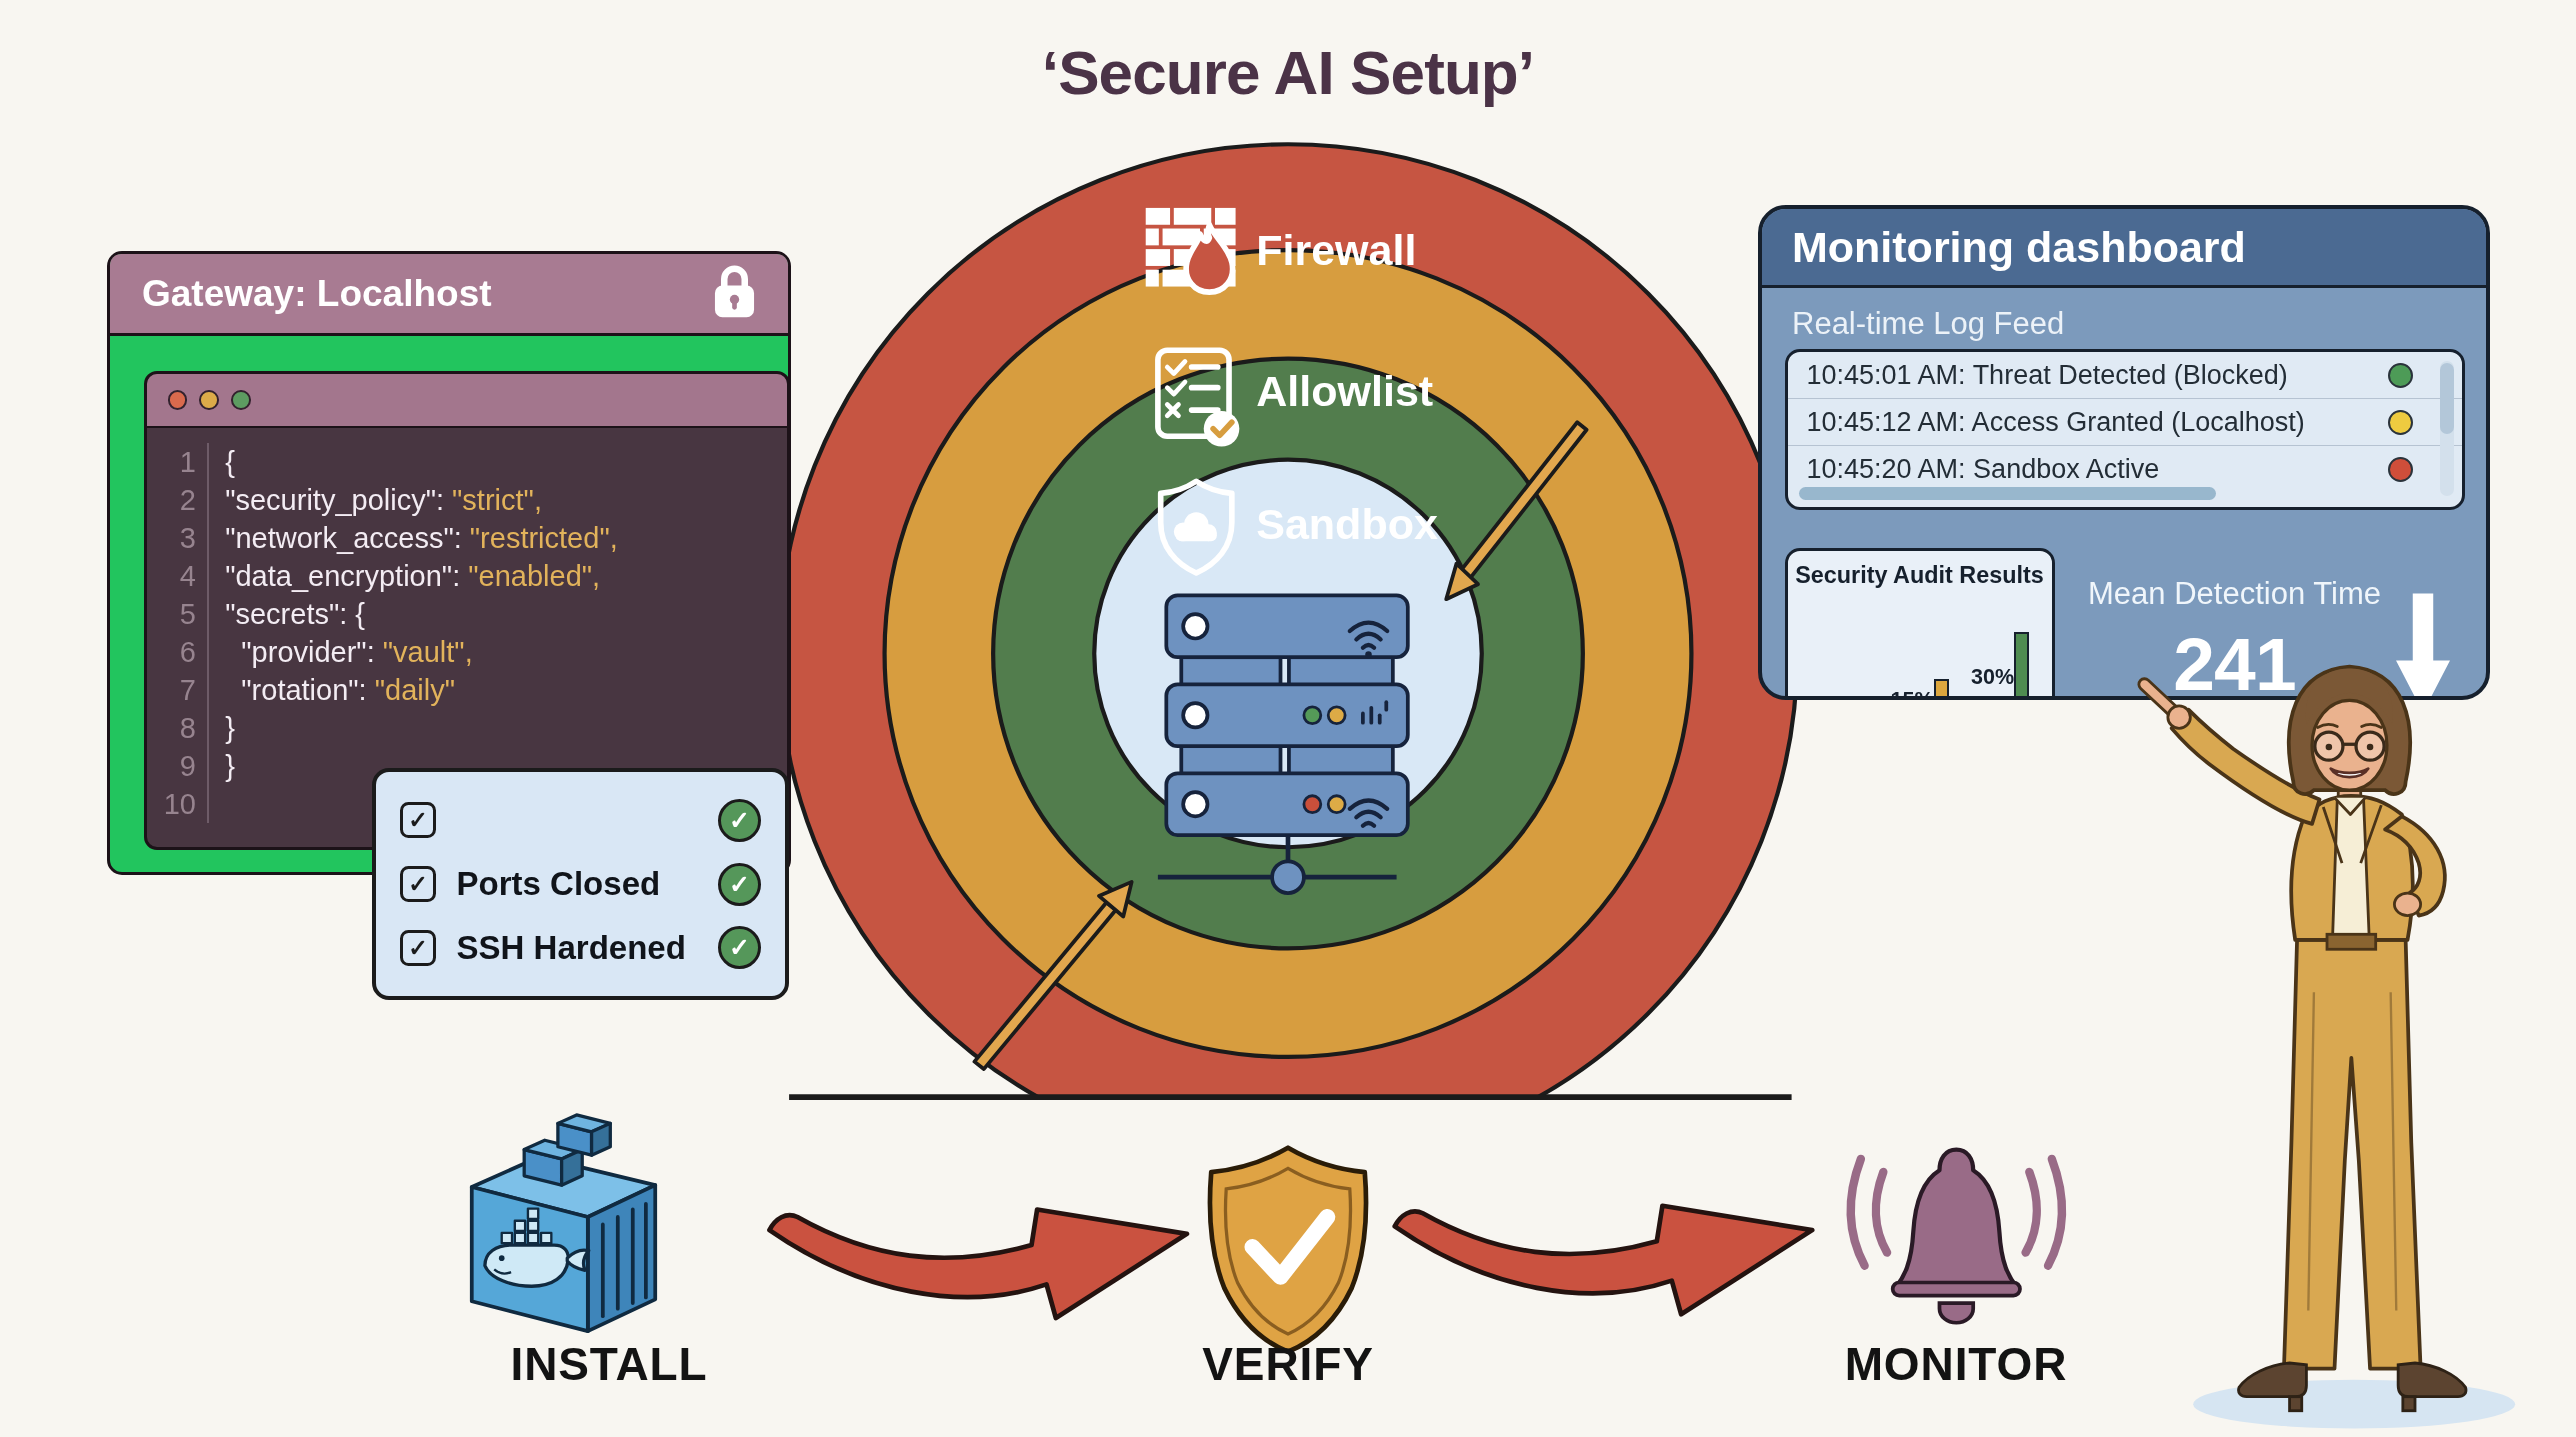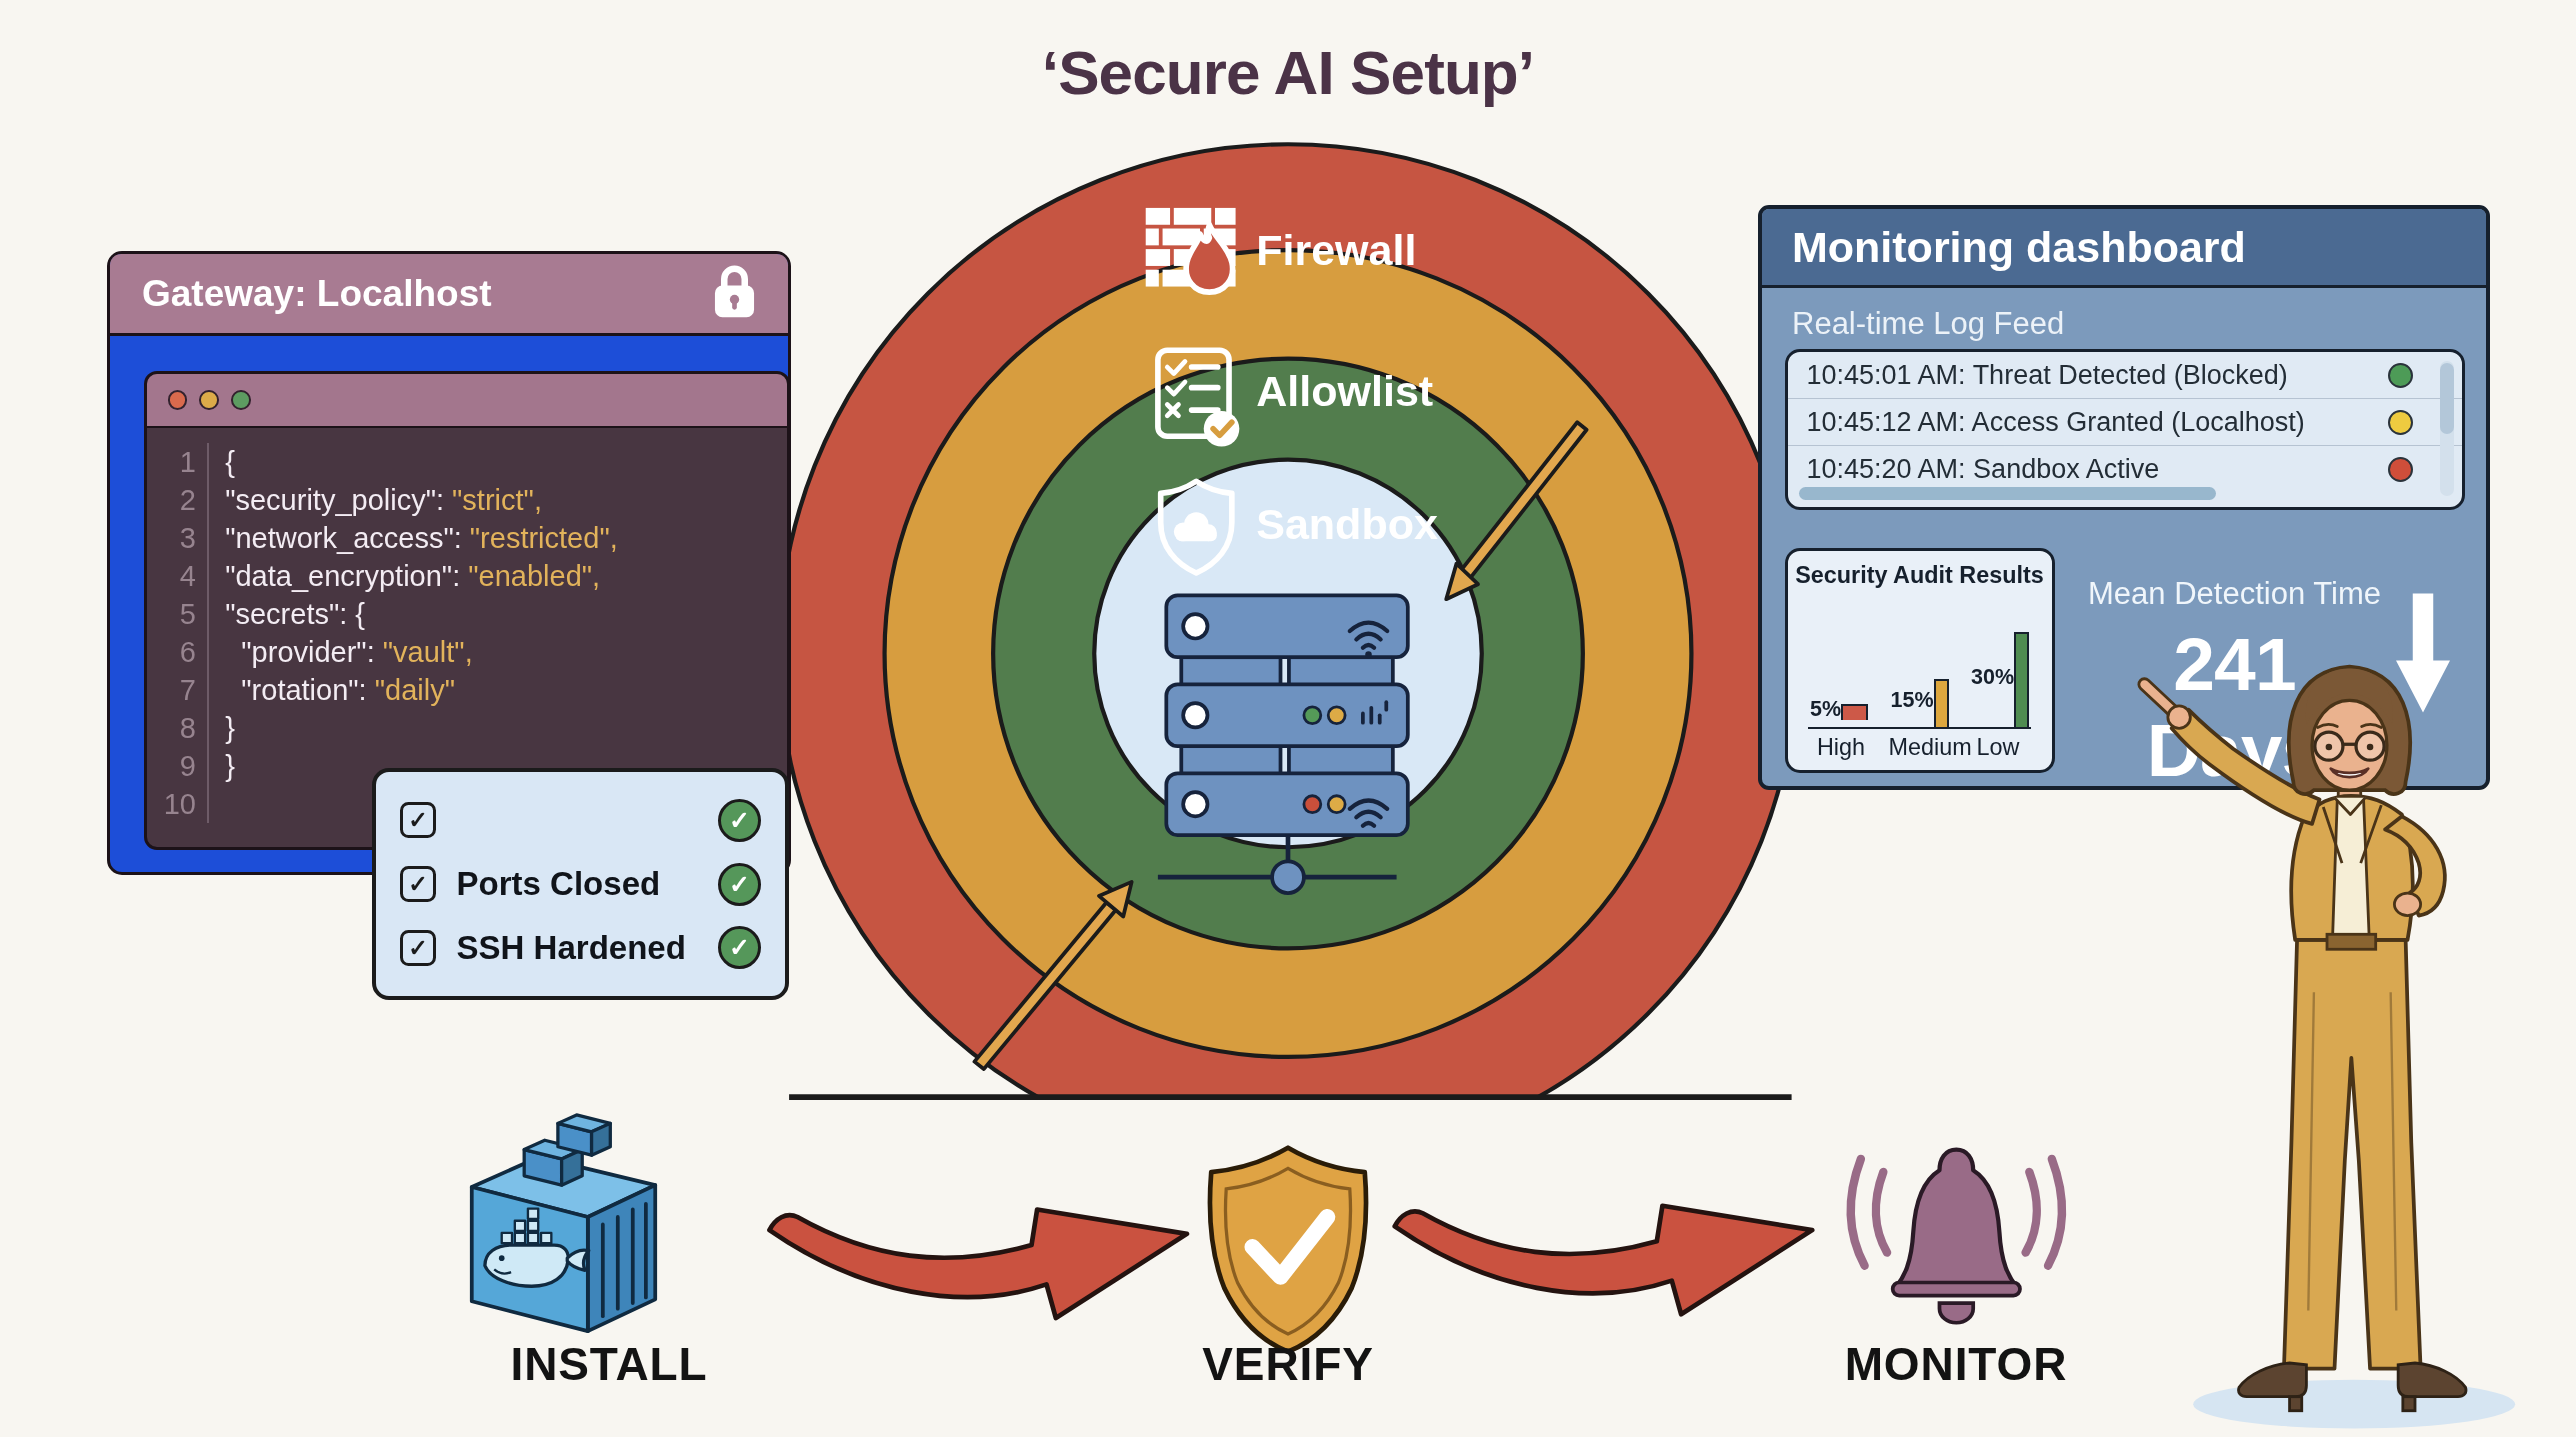--- a/index.html
+++ b/index.html
@@ -52,8 +52,8 @@
               justify-content:center;color:#ffffff;font-size:25px;font-weight:bold;}
 
   
-  #dashboard{left:1758px;top:205px;width:732px;height:585px;background:#7c9abc;
-             border:4.7px solid #16202d;border-radius:11px;box-sizing:border-box;overflow:hidden;}
+  #dashboard{left:1758px;top:205px;width:732px;height:495px;background:#7c9abc;
+             border:4.7px solid #16202d;border-radius:28px;box-sizing:border-box;overflow:hidden;}
   #dash-header{position:absolute;left:0;right:0;top:0;height:79px;background:#4b6a92;
                border-bottom:3.7px solid #16202d;display:flex;align-items:center;padding-left:30px;
                box-sizing:border-box;}

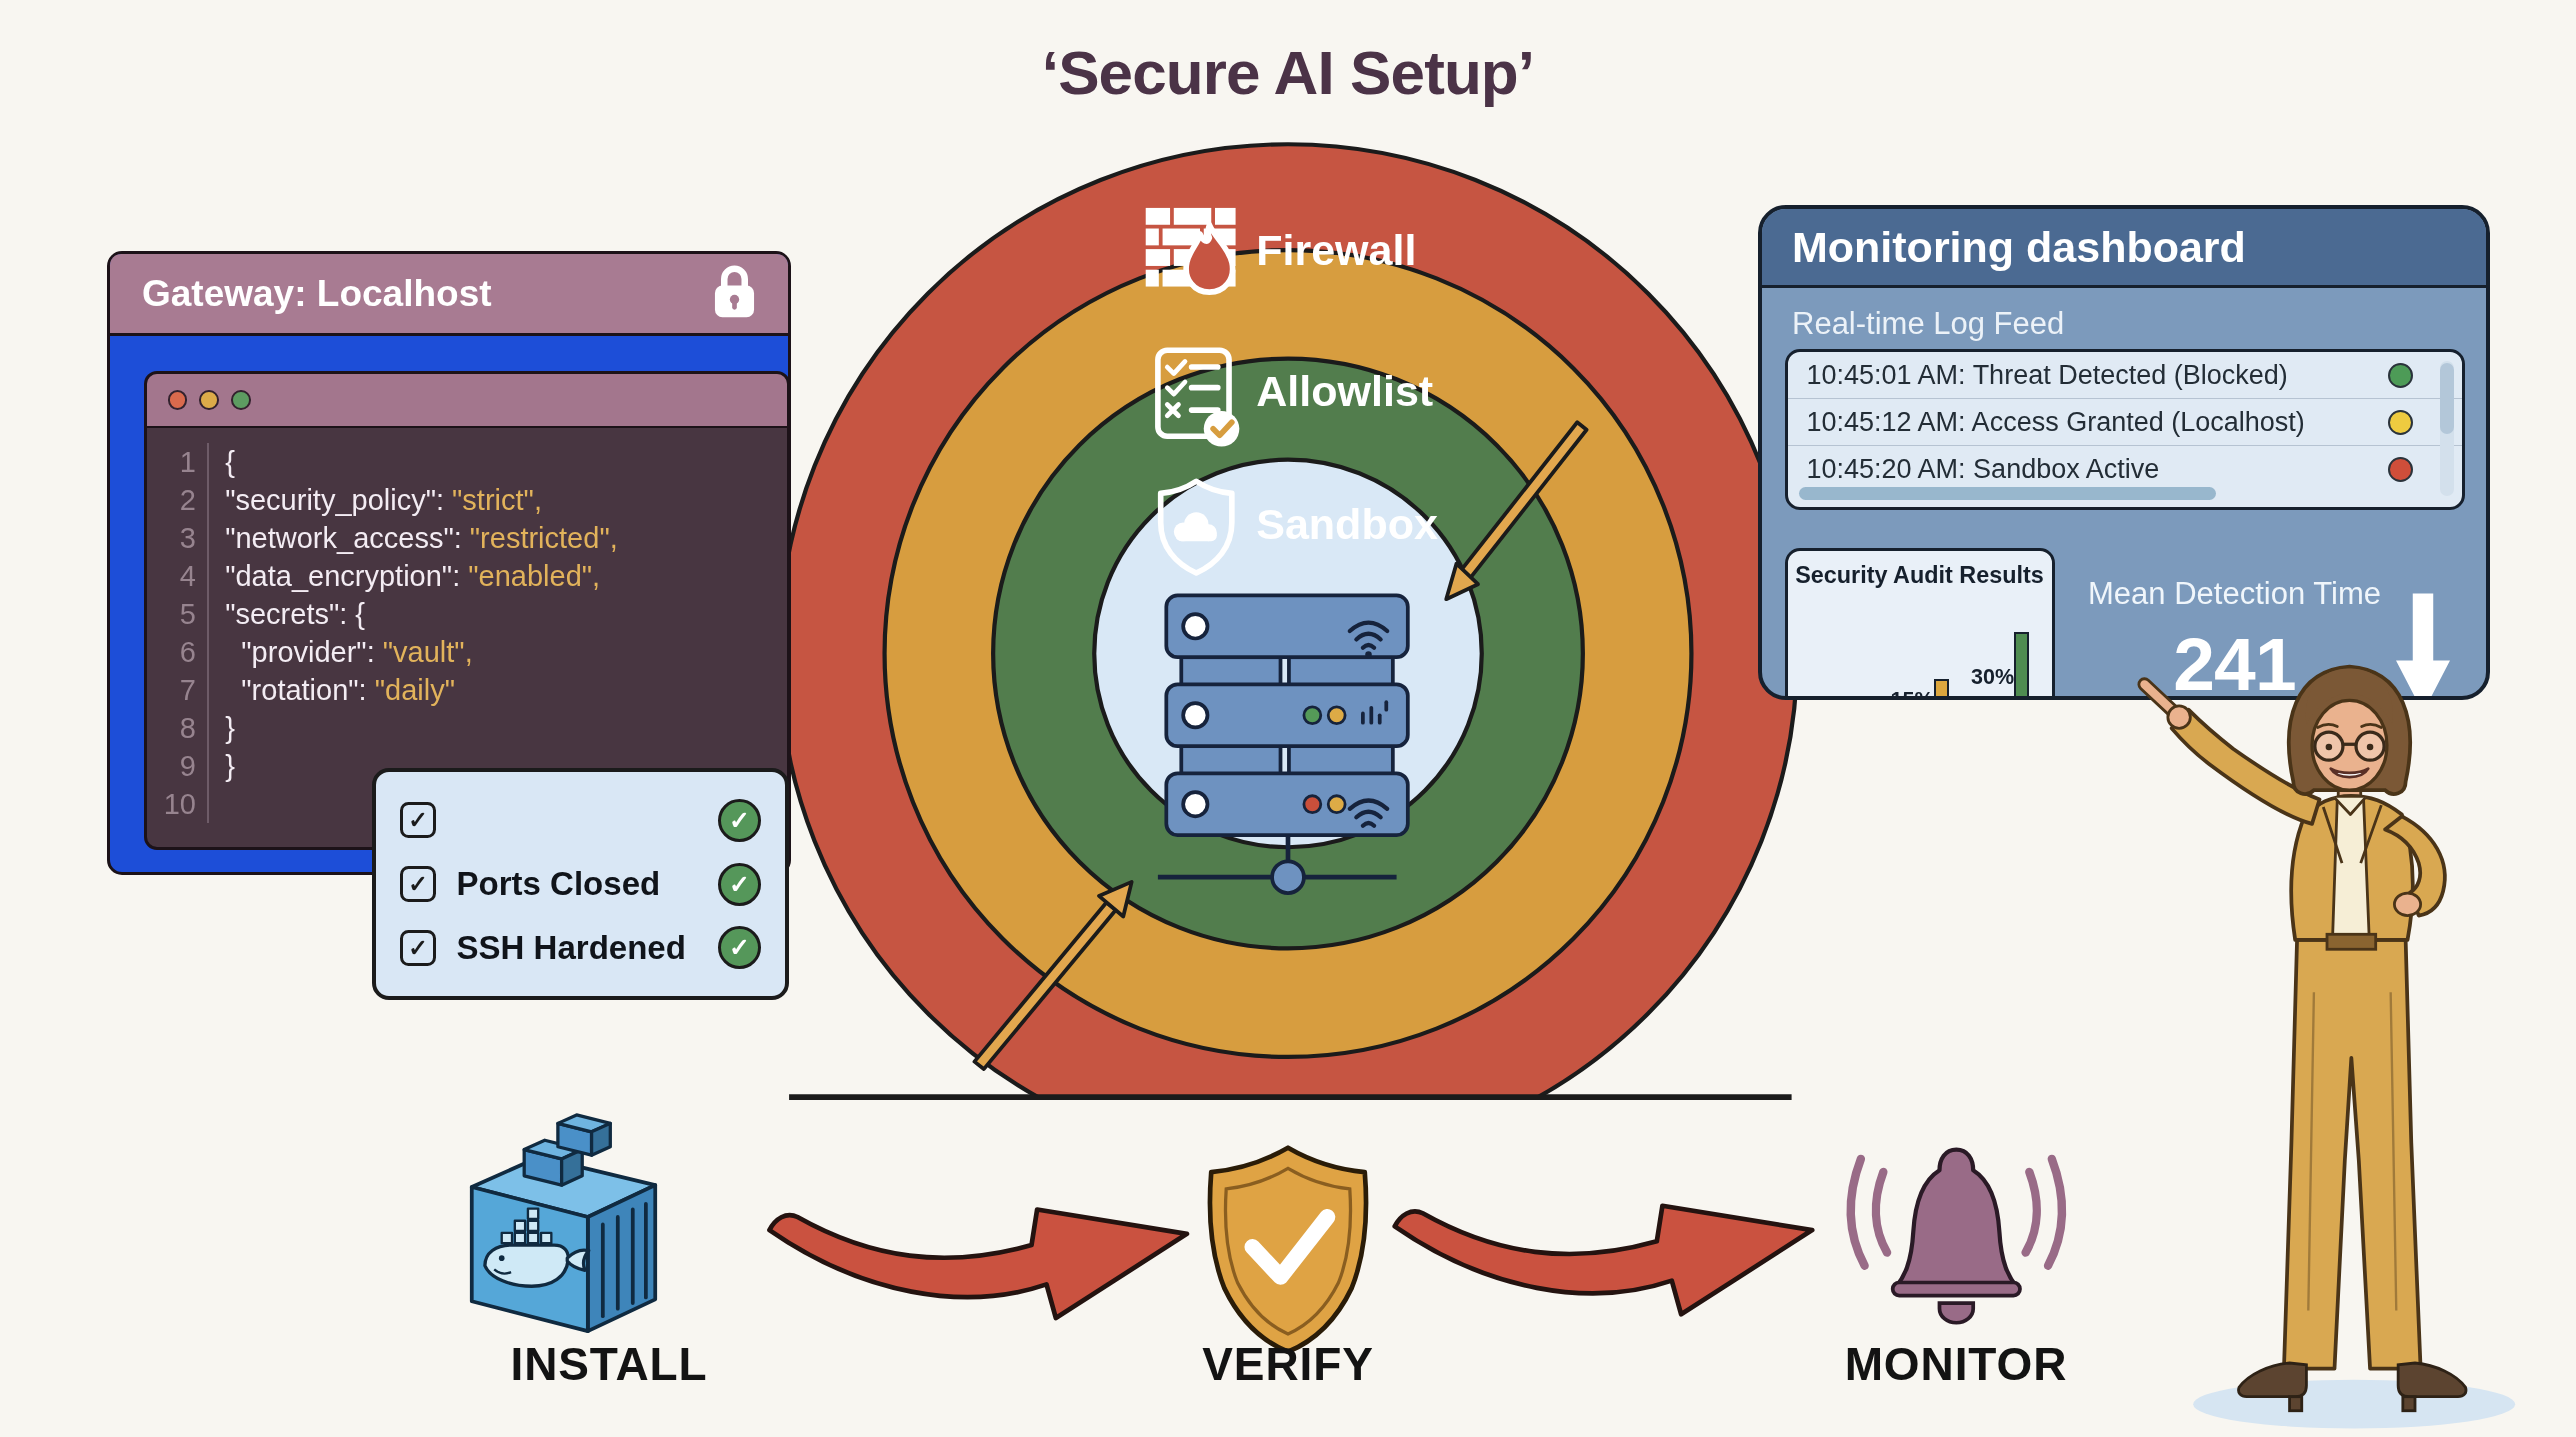--- a/index.html
+++ b/index.html
@@ -17,7 +17,7 @@
   #figure-svg{left:0;top:0;width:2576px;height:1438px;pointer-events:none;}
 
   
-  #gateway-window{left:107px;top:251px;width:684px;height:624px;background:#1d4ed8;
+  #gateway-window{left:107px;top:251px;width:684px;height:624px;background:#22c55e;
                   border:3.7px solid #1c1218;border-radius:15px;box-sizing:border-box;}
   #gateway-titlebar{position:absolute;left:0;top:0;right:0;height:82px;background:#a87b92;
                     border-bottom:3.7px solid #1c1218;border-radius:11.2px 11.2px 0 0;

